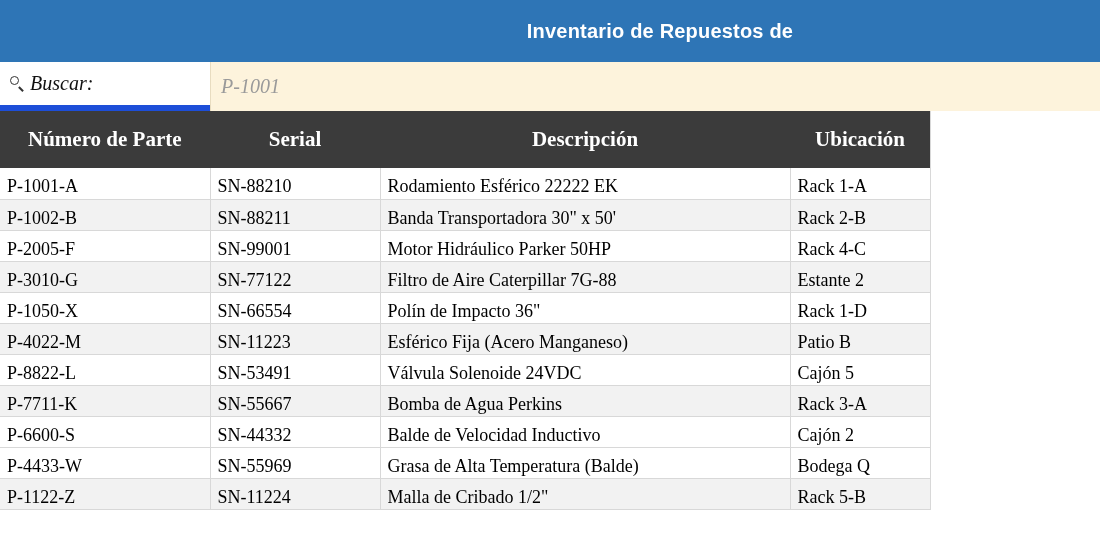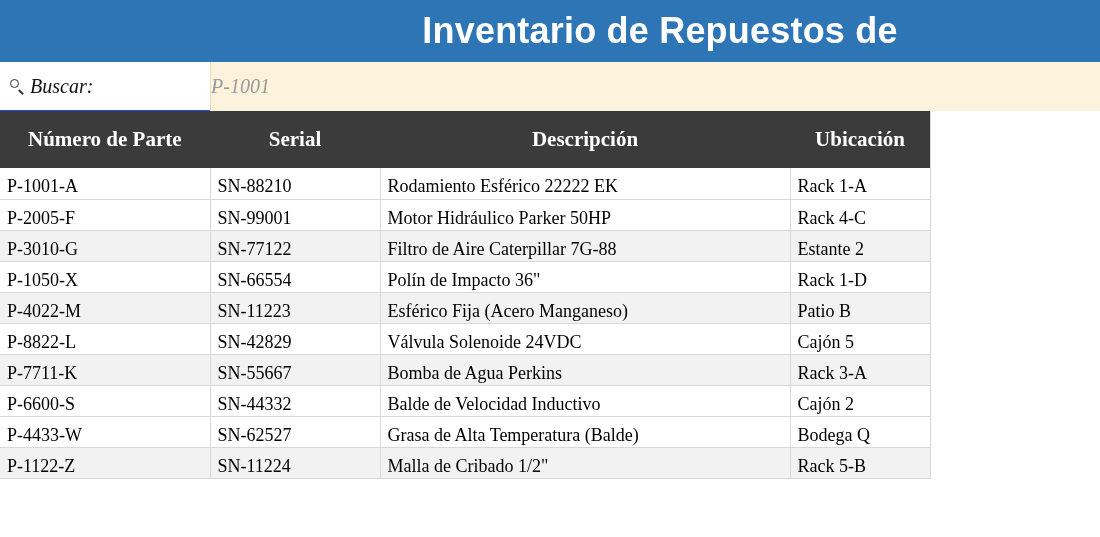--- a/index.html
+++ b/index.html
@@ -40,7 +40,7 @@
   .titlebar .title-text {
     font-family: "Liberation Sans", sans-serif;
     font-weight: bold;
-    font-size: 36px;
+    font-size: 20px;
     letter-spacing: 0.2px;
     white-space: nowrap;
     

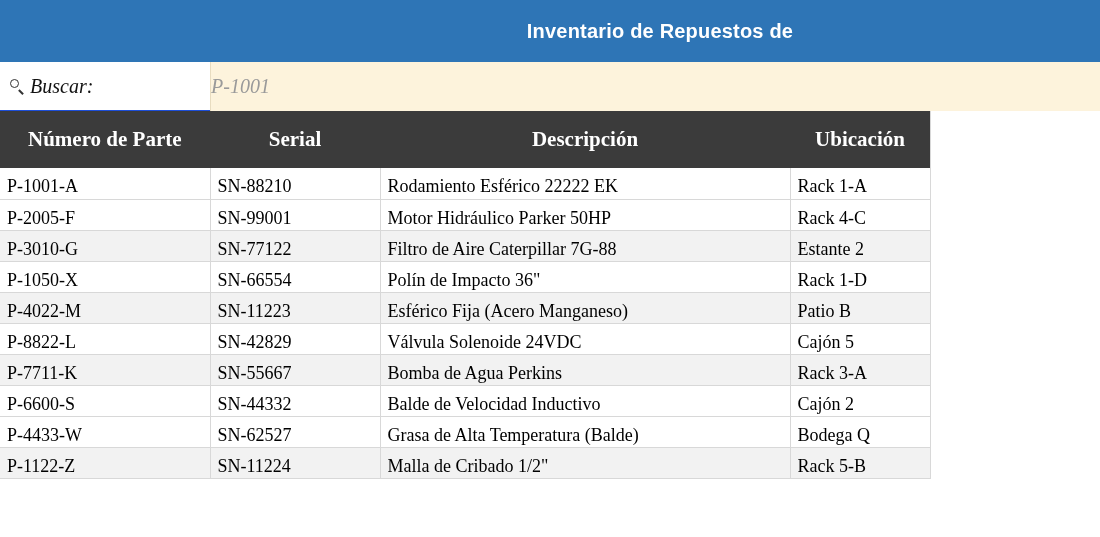--- a/index.html
+++ b/index.html
@@ -66,7 +66,7 @@
     align-items: center;
     padding-left: 9px;
     box-sizing: border-box;
-    border-bottom: 1px solid #1d4ed8;
+    border-bottom: 6px solid #1d4ed8;
   }
   .search-icon {
     width: 17px;

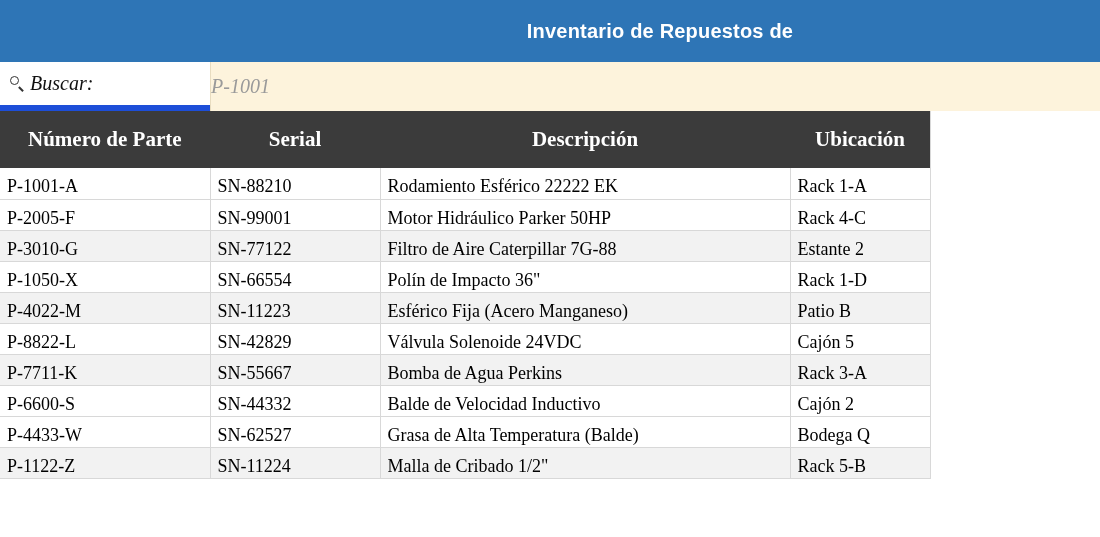--- a/index.html
+++ b/index.html
@@ -108,6 +108,7 @@
     background: #fdf3dc;
     display: flex;
     align-items: center;
+    padding-left: 10px;
     box-sizing: border-box;
     border-left: 1px solid #e8dcc0;
   }

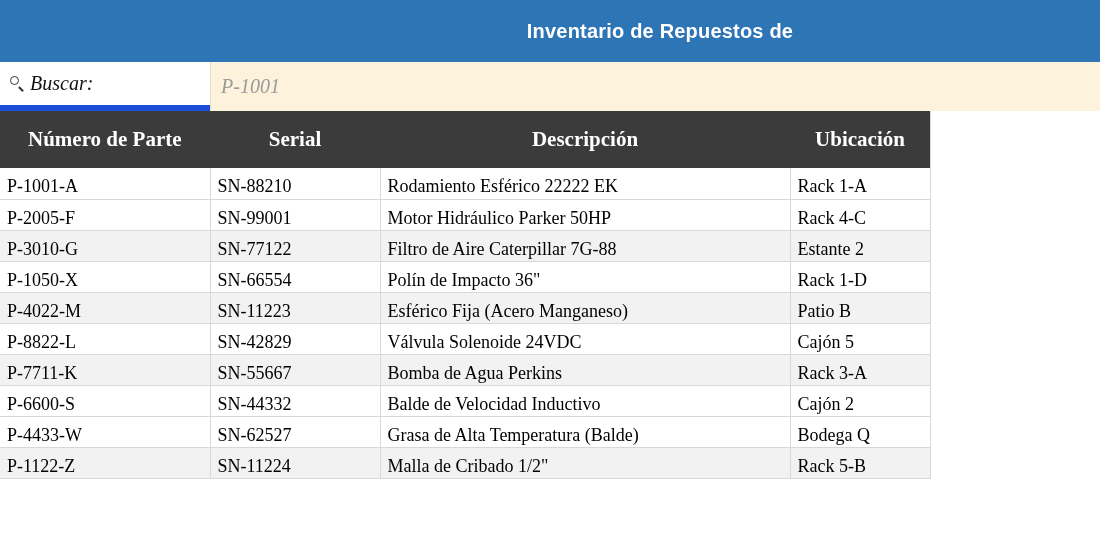--- a/index.html
+++ b/index.html
@@ -218,6 +218,12 @@
           <td>Rodamiento Esférico 22222 EK</td>
           <td>Rack 1-A</td>
         </tr>
+        <tr class="row-odd">
+          <td>P-1002-B</td>
+          <td>SN-88211</td>
+          <td>Banda Transportadora 30" x 50'</td>
+          <td>Rack 2-B</td>
+        </tr>
         <tr class="row-even">
           <td>P-2005-F</td>
           <td>SN-99001</td>

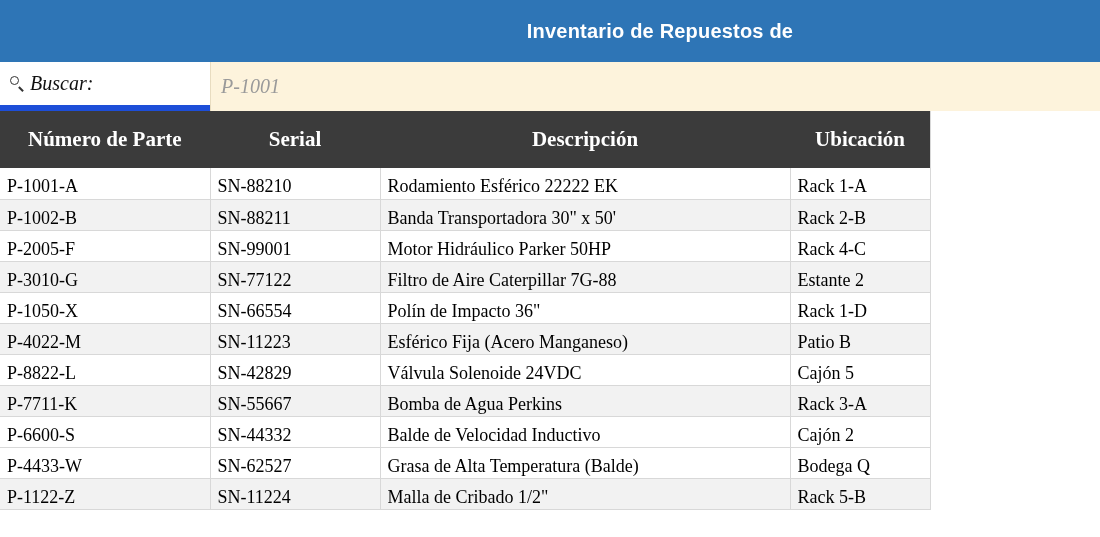--- a/index.html
+++ b/index.html
@@ -250,7 +250,7 @@
         </tr>
         <tr class="row-even">
           <td>P-8822-L</td>
-          <td>SN-42829</td>
+          <td>SN-53491</td>
           <td>Válvula Solenoide 24VDC</td>
           <td>Cajón 5</td>
         </tr>

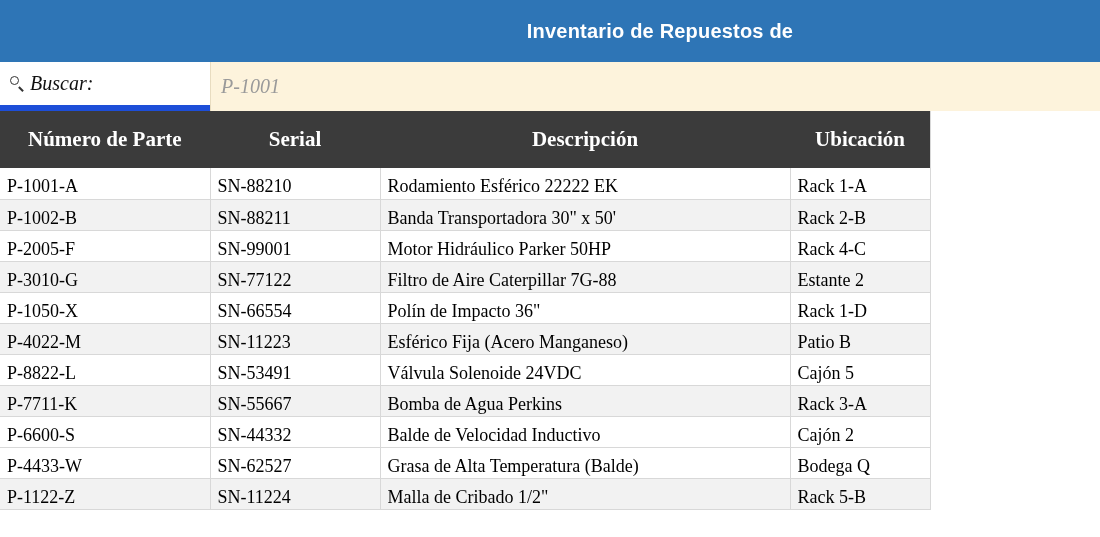--- a/index.html
+++ b/index.html
@@ -268,7 +268,7 @@
         </tr>
         <tr class="row-even">
           <td>P-4433-W</td>
-          <td>SN-62527</td>
+          <td>SN-55969</td>
           <td>Grasa de Alta Temperatura (Balde)</td>
           <td>Bodega Q</td>
         </tr>

